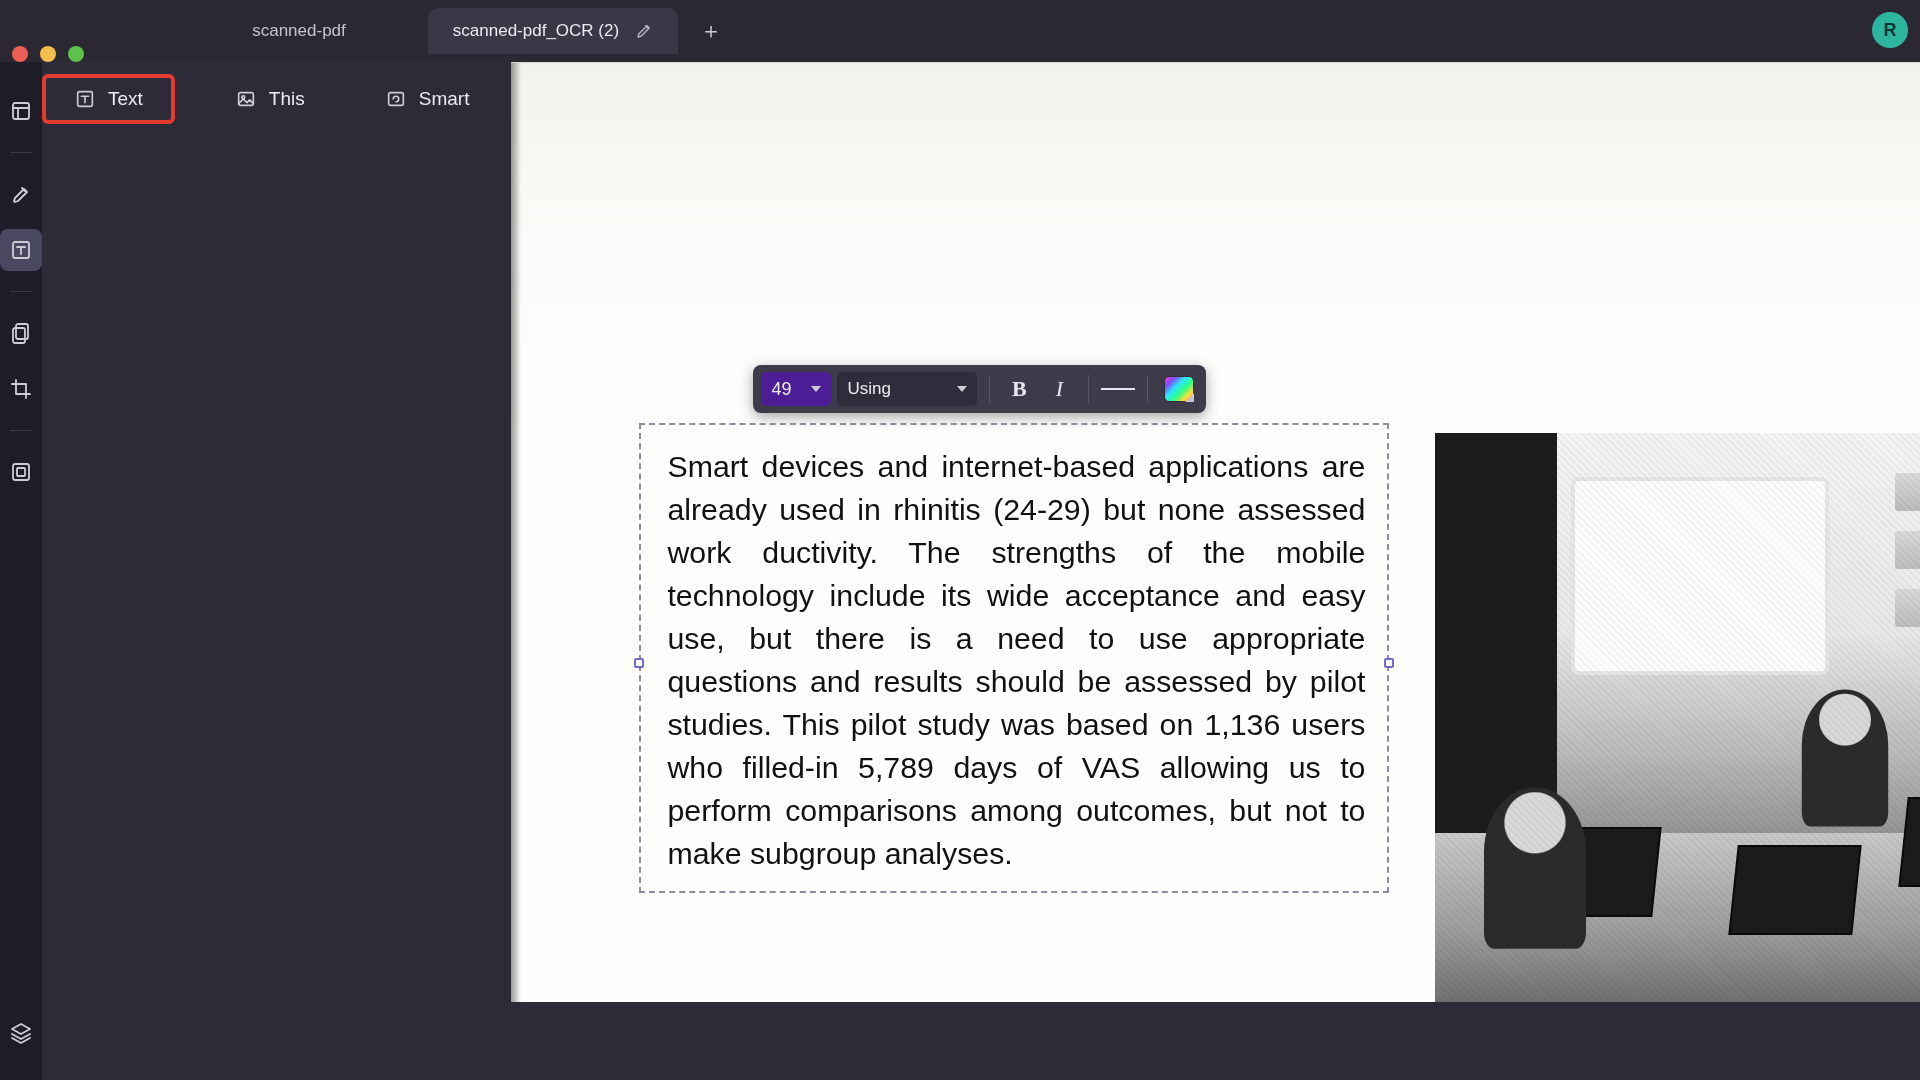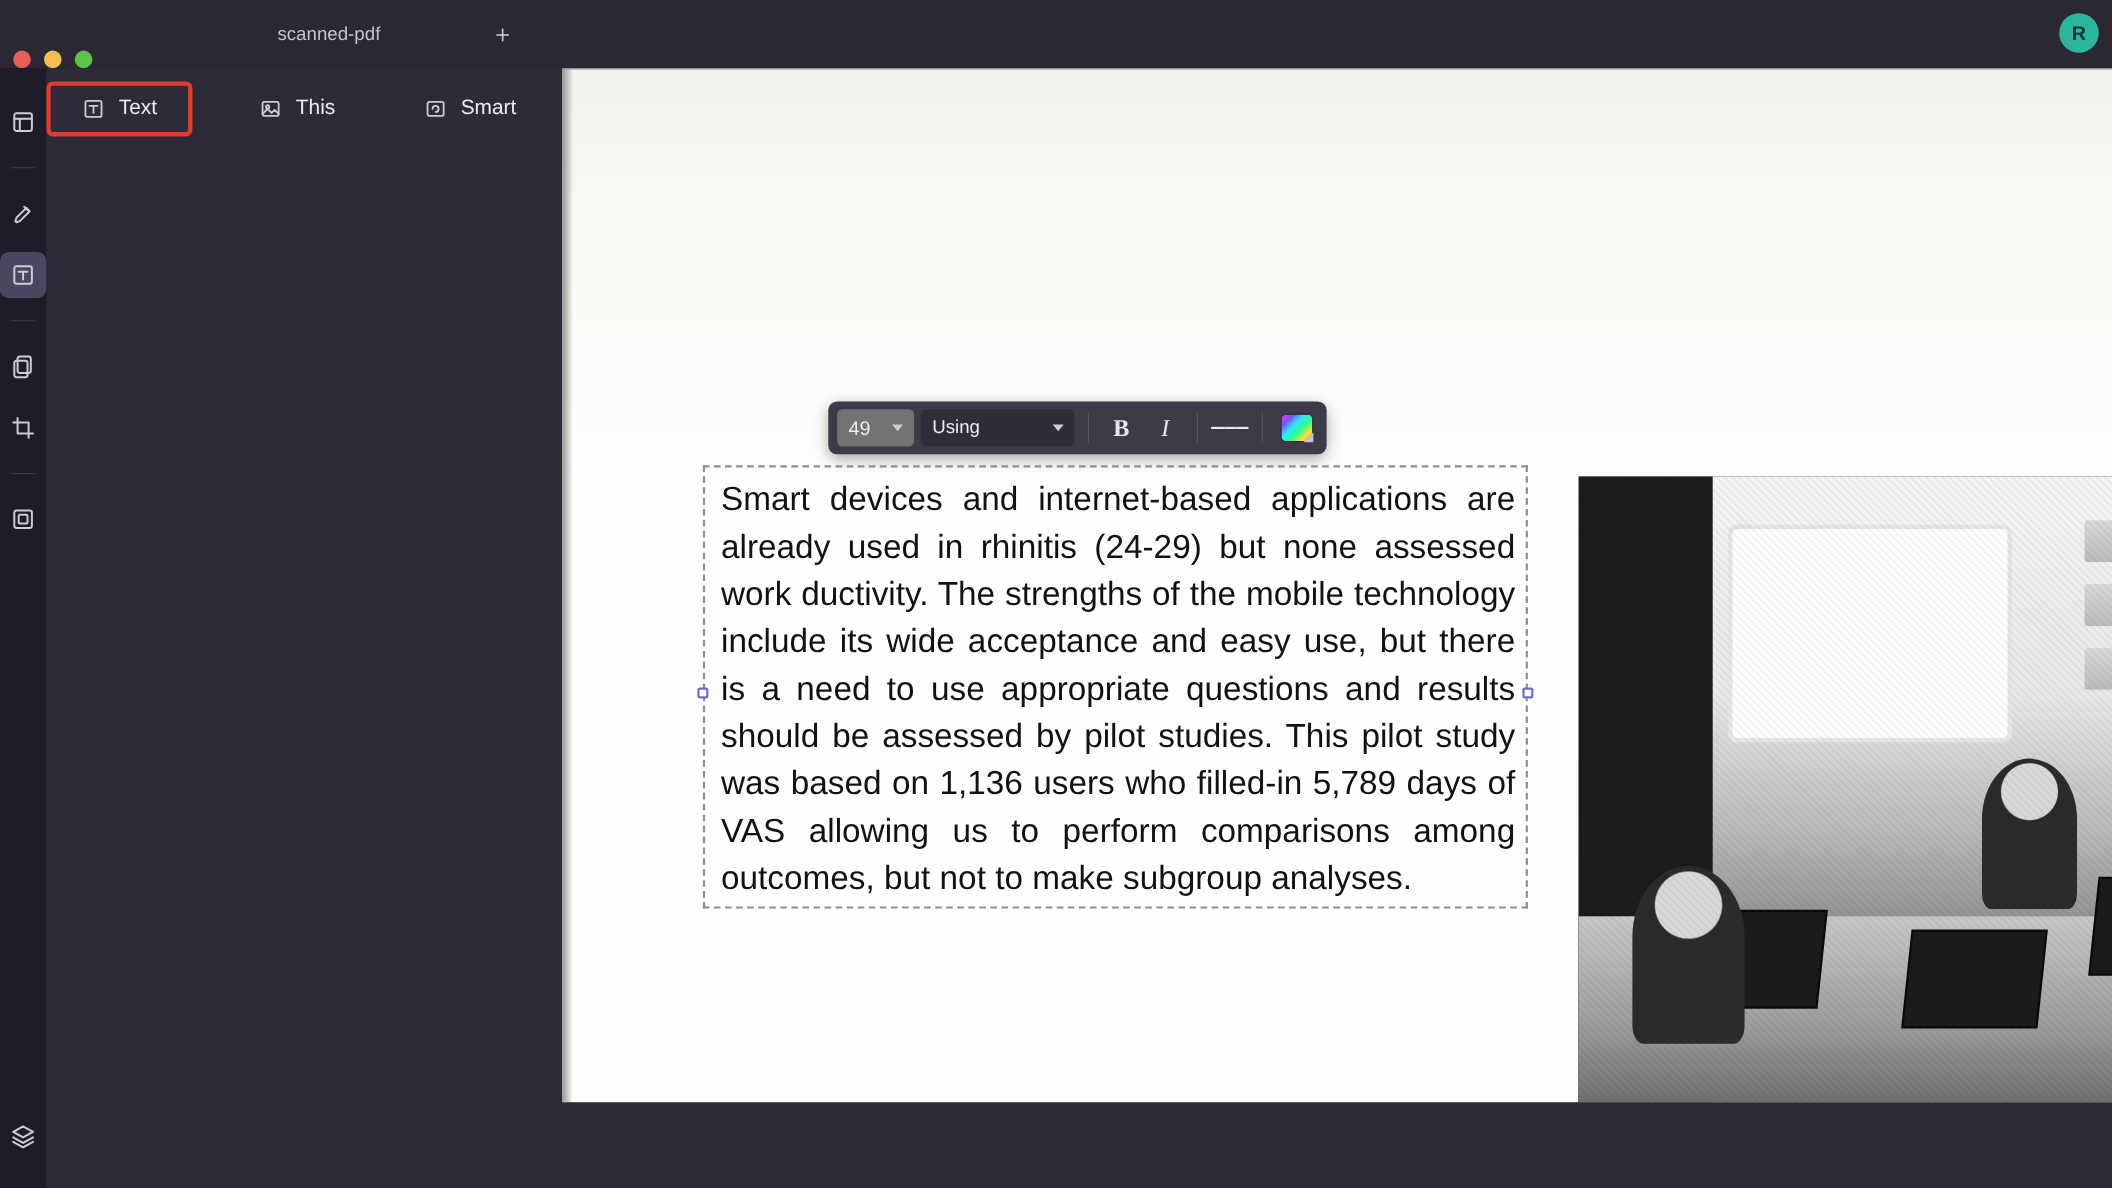--- a/index.html
+++ b/index.html
@@ -91,6 +91,12 @@
   <div class="tabs">
     <div class="tab inactive">
       <span>scanned-pdf</span>
+    </div>
+    <div class="tab active">
+      <span>scanned-pdf_OCR (2)</span>
+      <svg class="pen" viewBox="0 0 24 24">
+        <path class="ico" d="M4 20l4-1 11-11-3-3L5 16l-1 4zM14 5l3 3"></path>
+      </svg>
     </div>
     <div class="newtab">＋</div>
   </div>

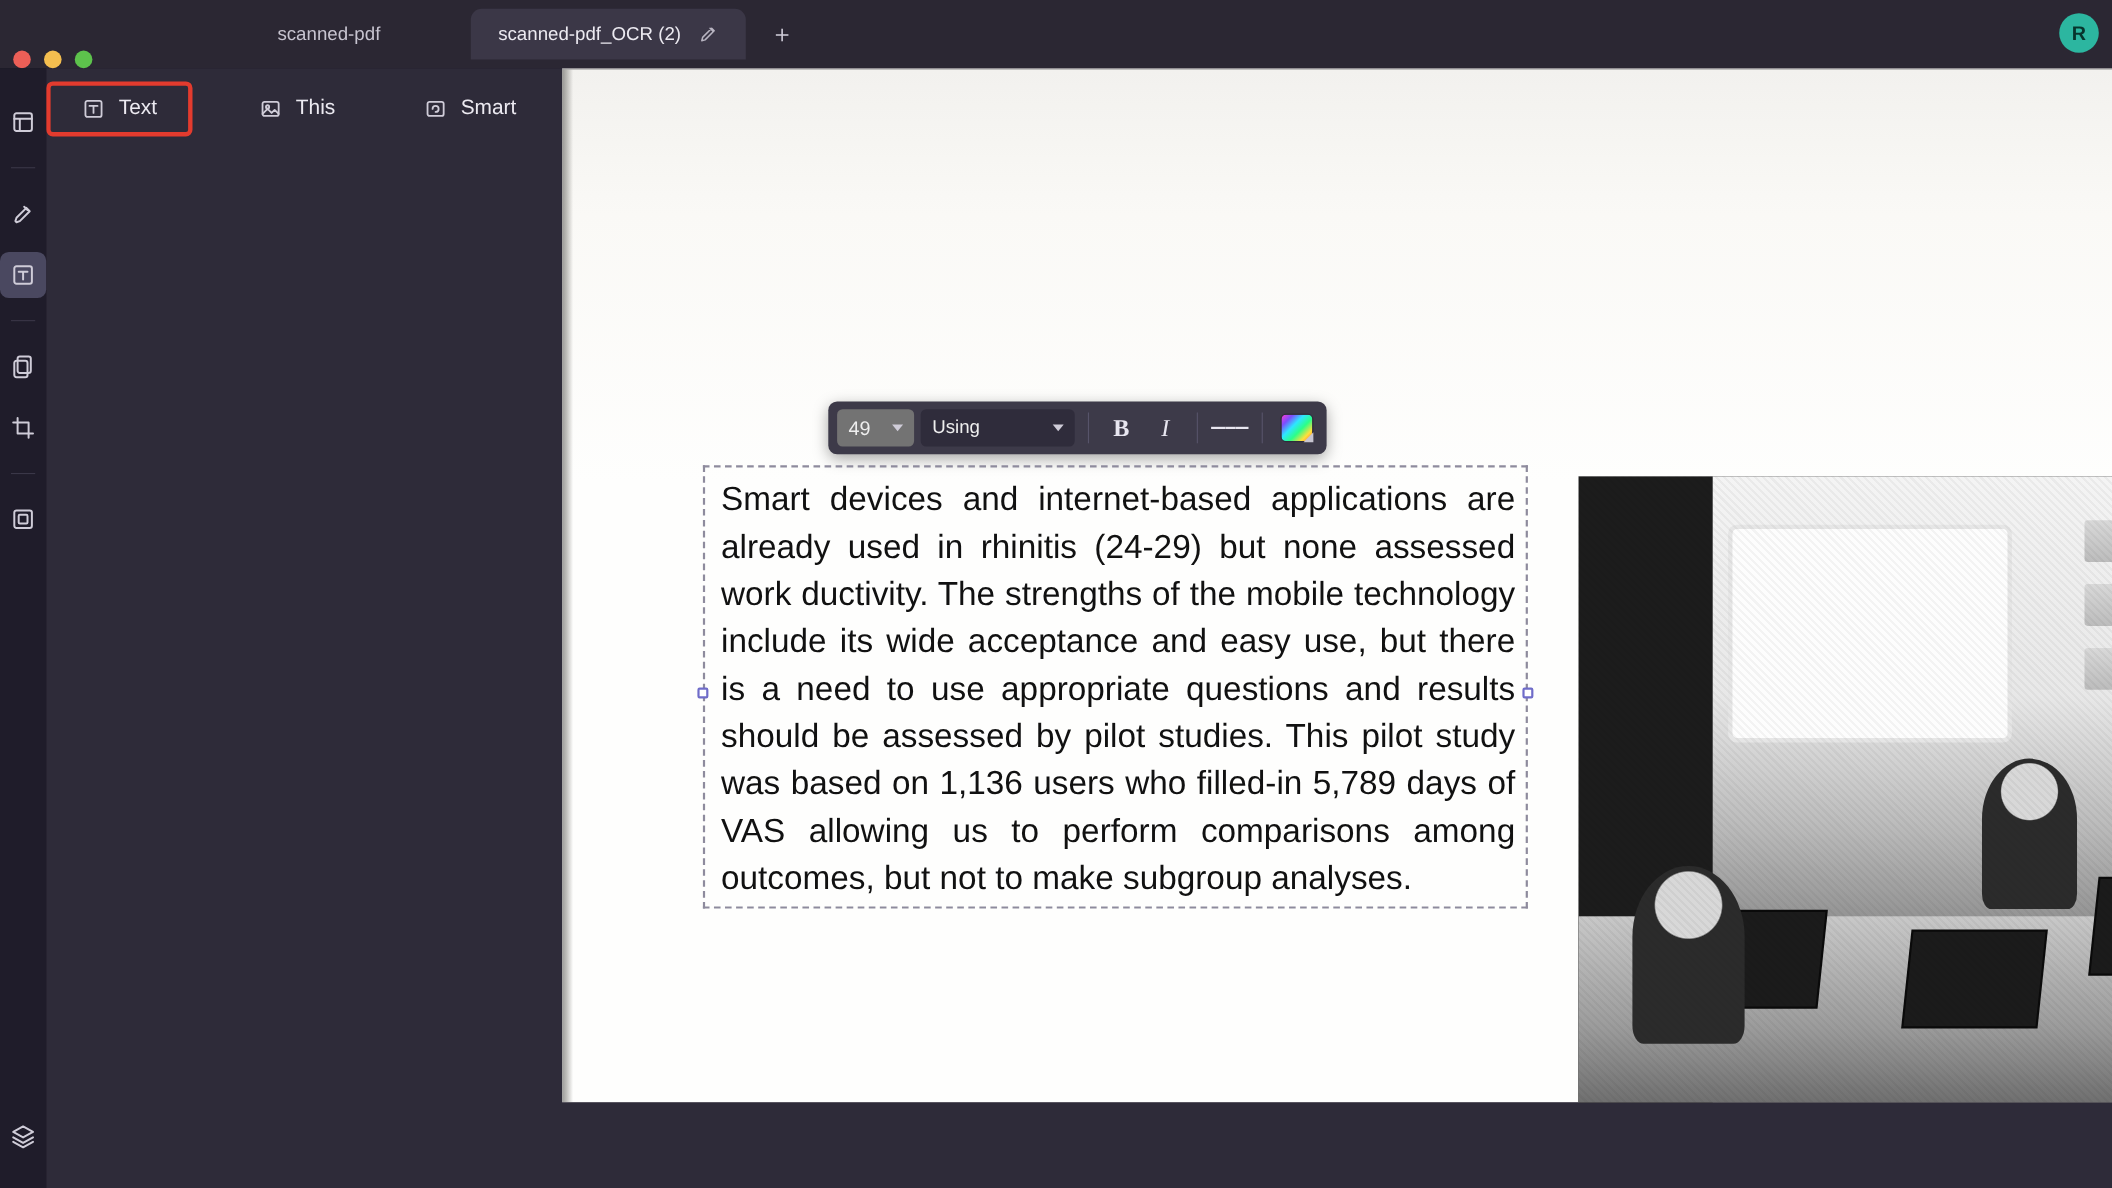--- a/index.html
+++ b/index.html
@@ -41,7 +41,7 @@
     .doc-title{position:absolute;top:62px;left:0;right:0;text-align:center;font-family:Arial,Helvetica,sans-serif;font-weight:800;font-size:90px;line-height:1.04;color:#0b0b0b;letter-spacing:1px}
     
     .fmtbar{position:absolute;left:242px;top:302px;height:48px;background:#3d3a49;border-radius:8px;display:flex;align-items:center;padding:0 8px;gap:6px;box-shadow:0 4px 14px rgba(0,0,0,.35)}
-    .fsize{width:70px;height:34px;background:#737373;border-radius:5px;color:#eee;font-size:18px;display:flex;align-items:center;padding:0 10px;justify-content:space-between}
+    .fsize{width:70px;height:34px;background:#4c1d95;border-radius:5px;color:#eee;font-size:18px;display:flex;align-items:center;padding:0 10px;justify-content:space-between}
     .ffam{width:140px;height:34px;background:#2f2c3b;border-radius:5px;color:#eee;font-size:17px;display:flex;align-items:center;padding:0 10px;justify-content:space-between}
     .caret{width:0;height:0;border-left:5px solid transparent;border-right:5px solid transparent;border-top:6px solid #cfccd8}
     .vline{width:1px;height:28px;background:#57546a;margin:0 6px}

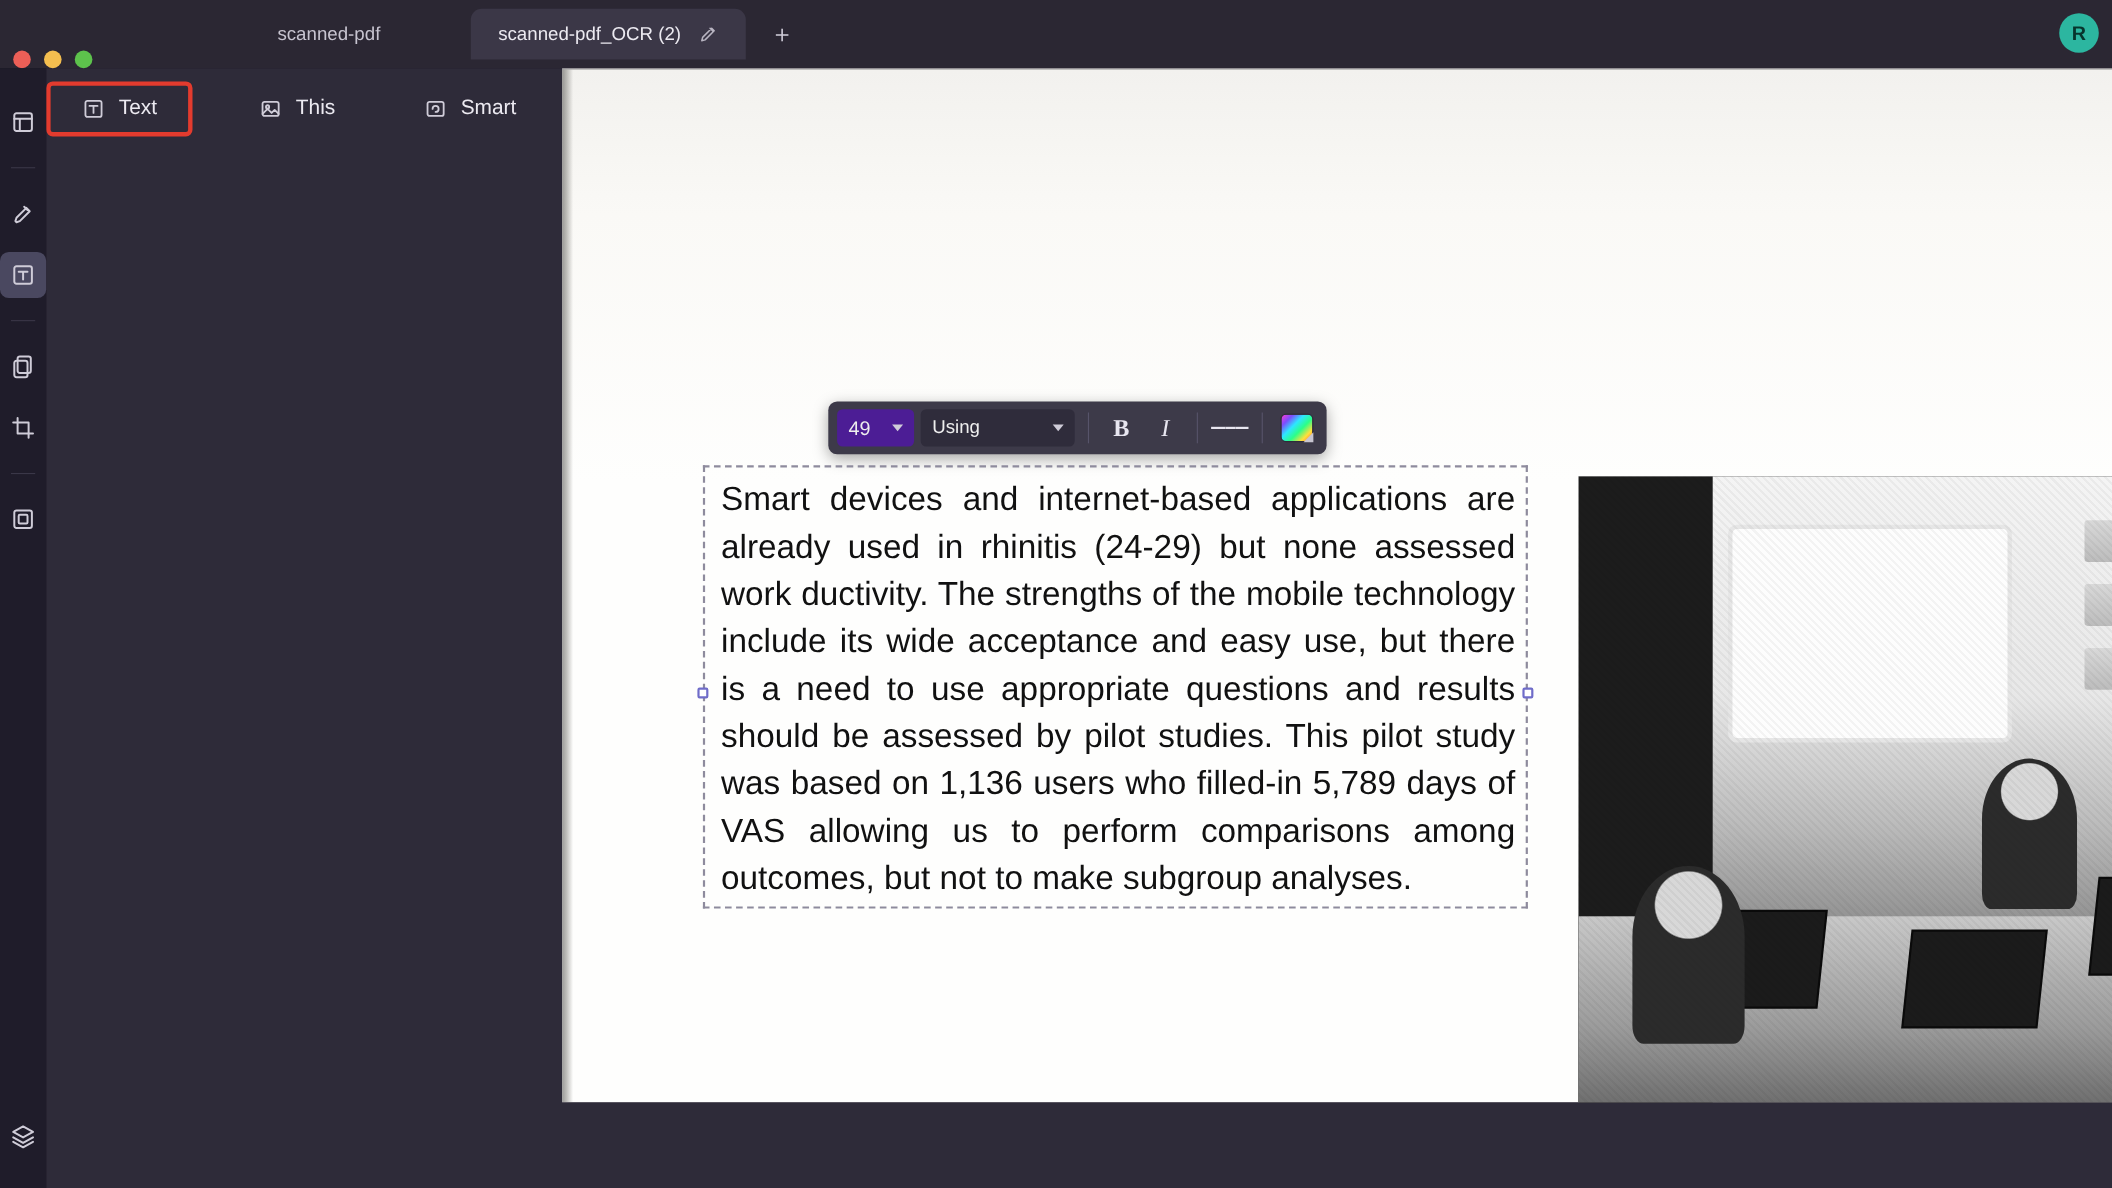--- a/index.html
+++ b/index.html
@@ -54,7 +54,7 @@
     .colorwell .fold{position:absolute;right:-1px;bottom:-1px;width:0;height:0;border-left:9px solid transparent;border-bottom:9px solid #c7c4d0}
     
     .textsel{position:absolute;left:128px;top:360px;width:750px;padding:8px 10px 4px 14px;border:2px dashed #8e8b9d;font-family:Arial,Helvetica,sans-serif;font-size:30.3px;line-height:1.42;color:#111;text-align:justify}
-    .textsel p{margin:0}
+    .textsel p{margin:12px}
     .textsel p + p{margin-top:2px}
     .handle{position:absolute;width:10px;height:10px;border:2px solid #6f6cc9;background:#fff;border-radius:2px}
     .handle.l{left:-7px;top:50%}.handle.r{right:-7px;top:50%}

